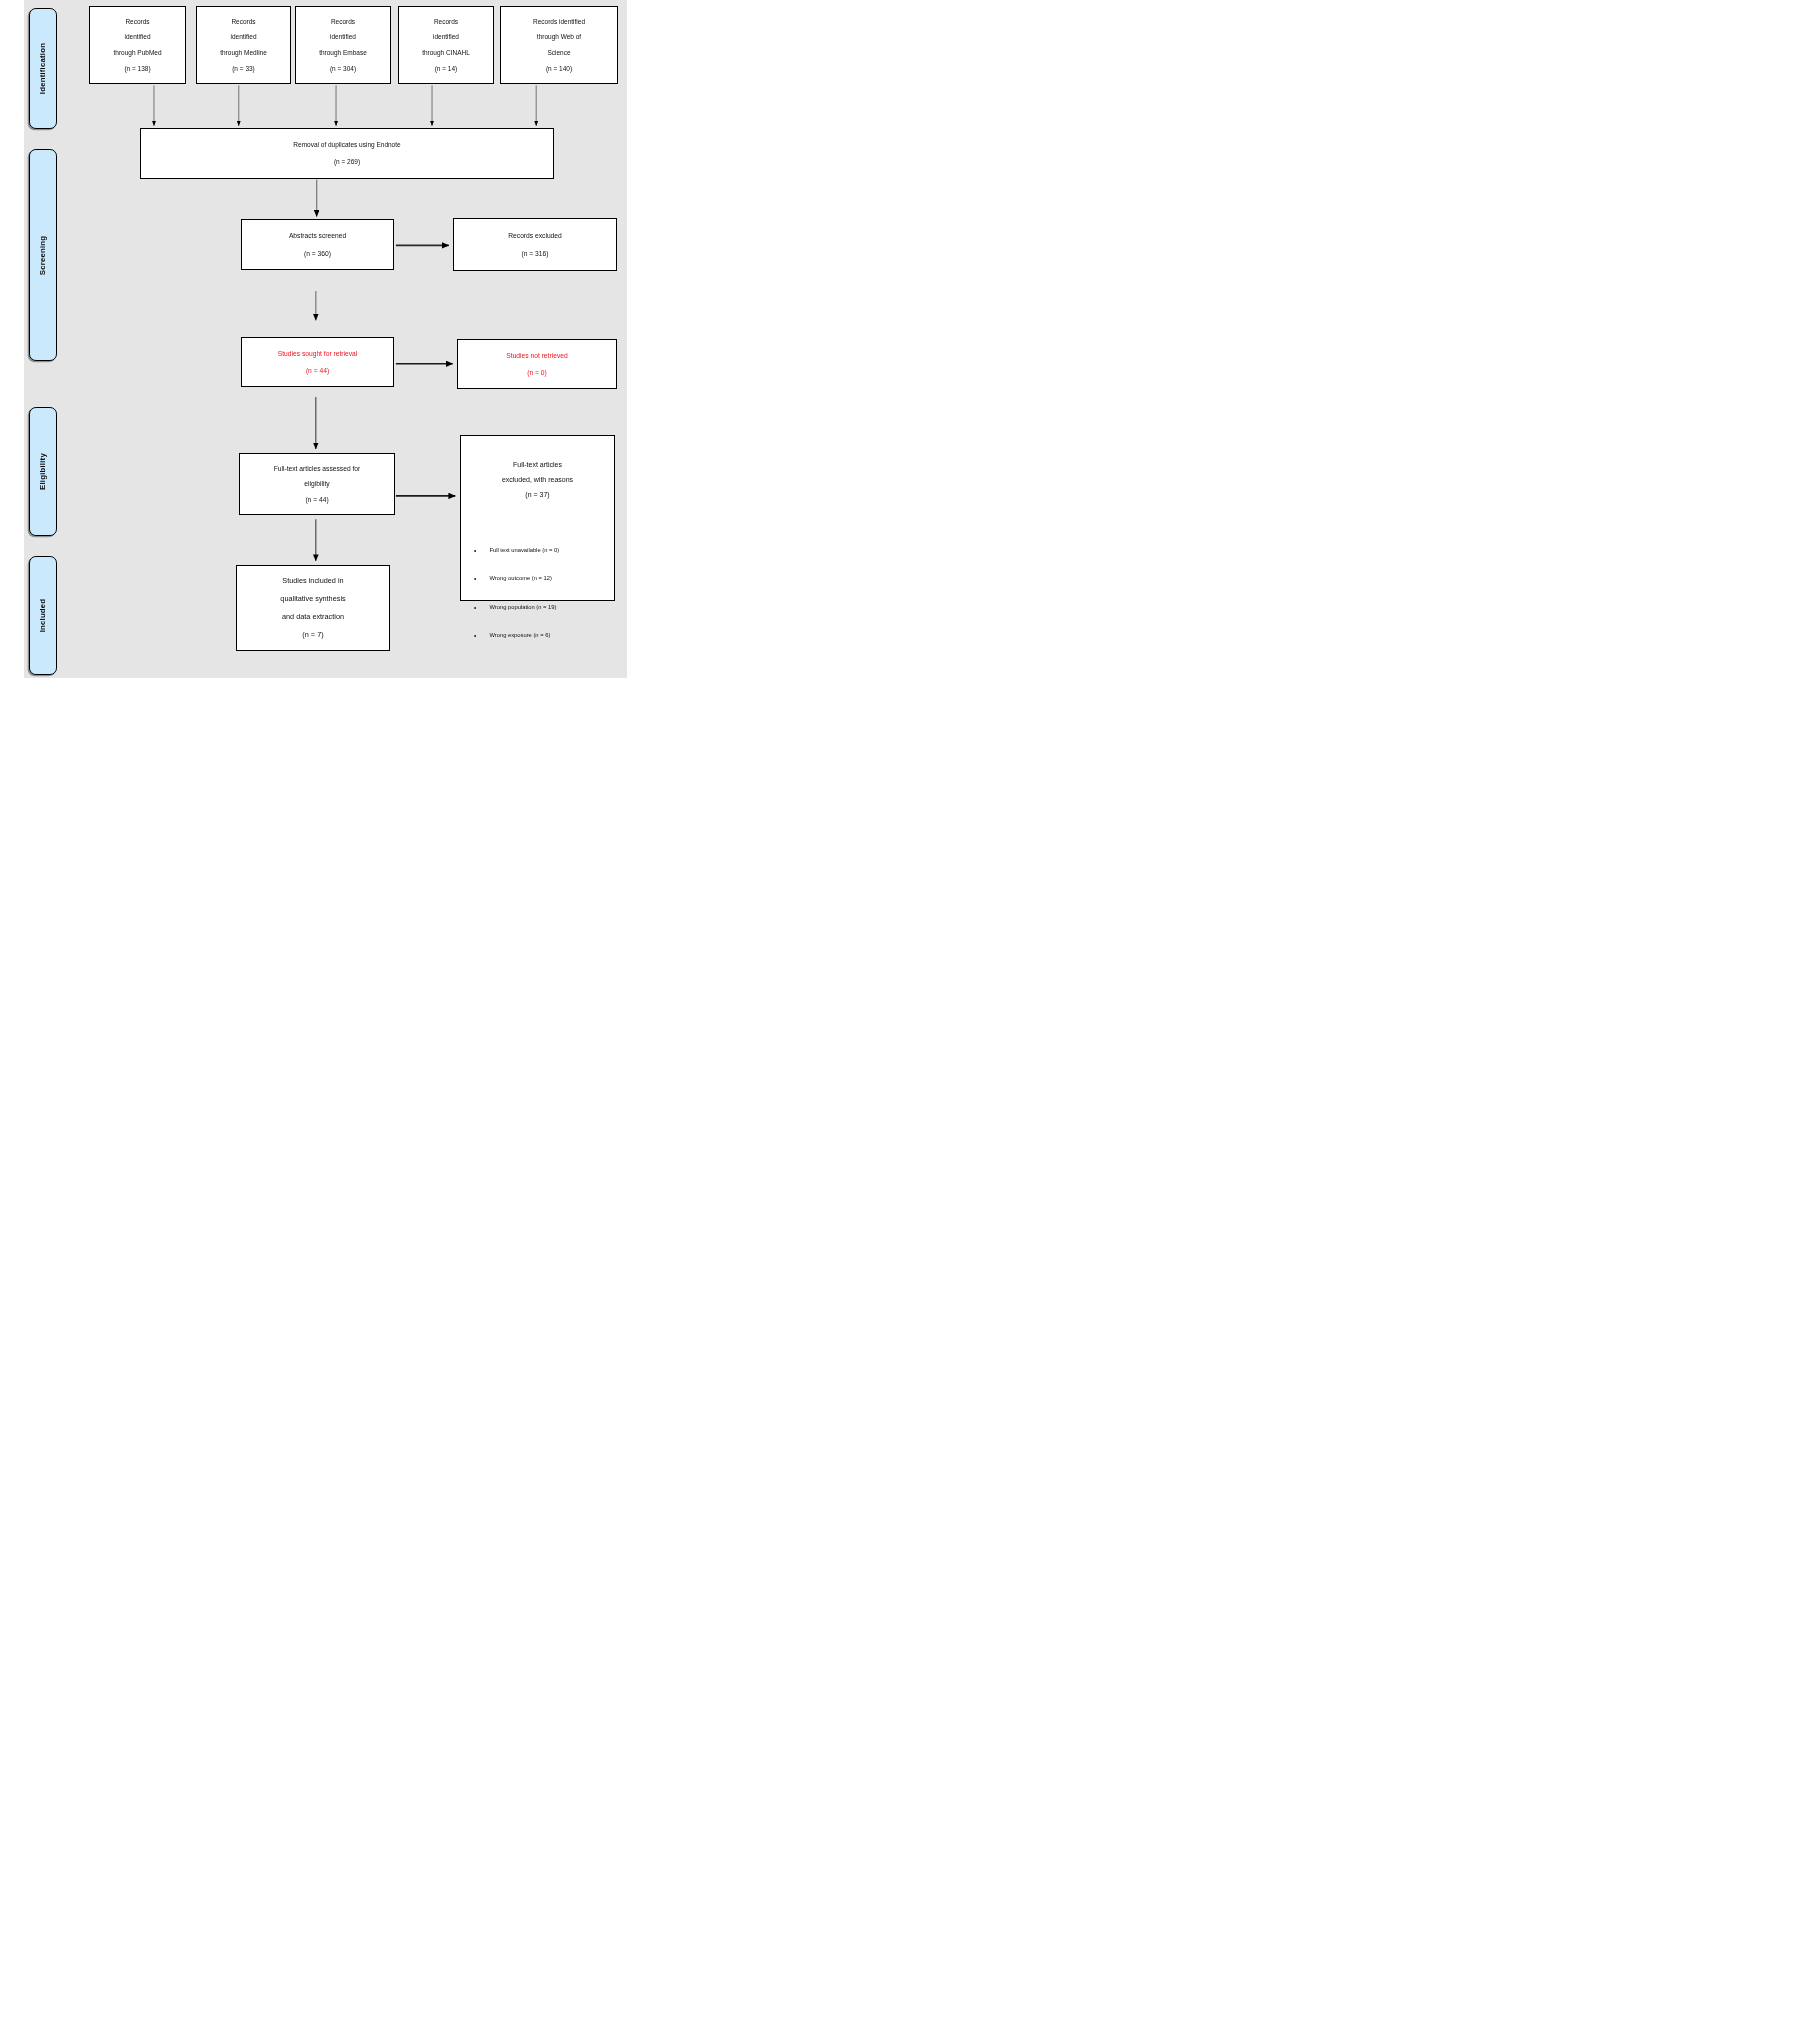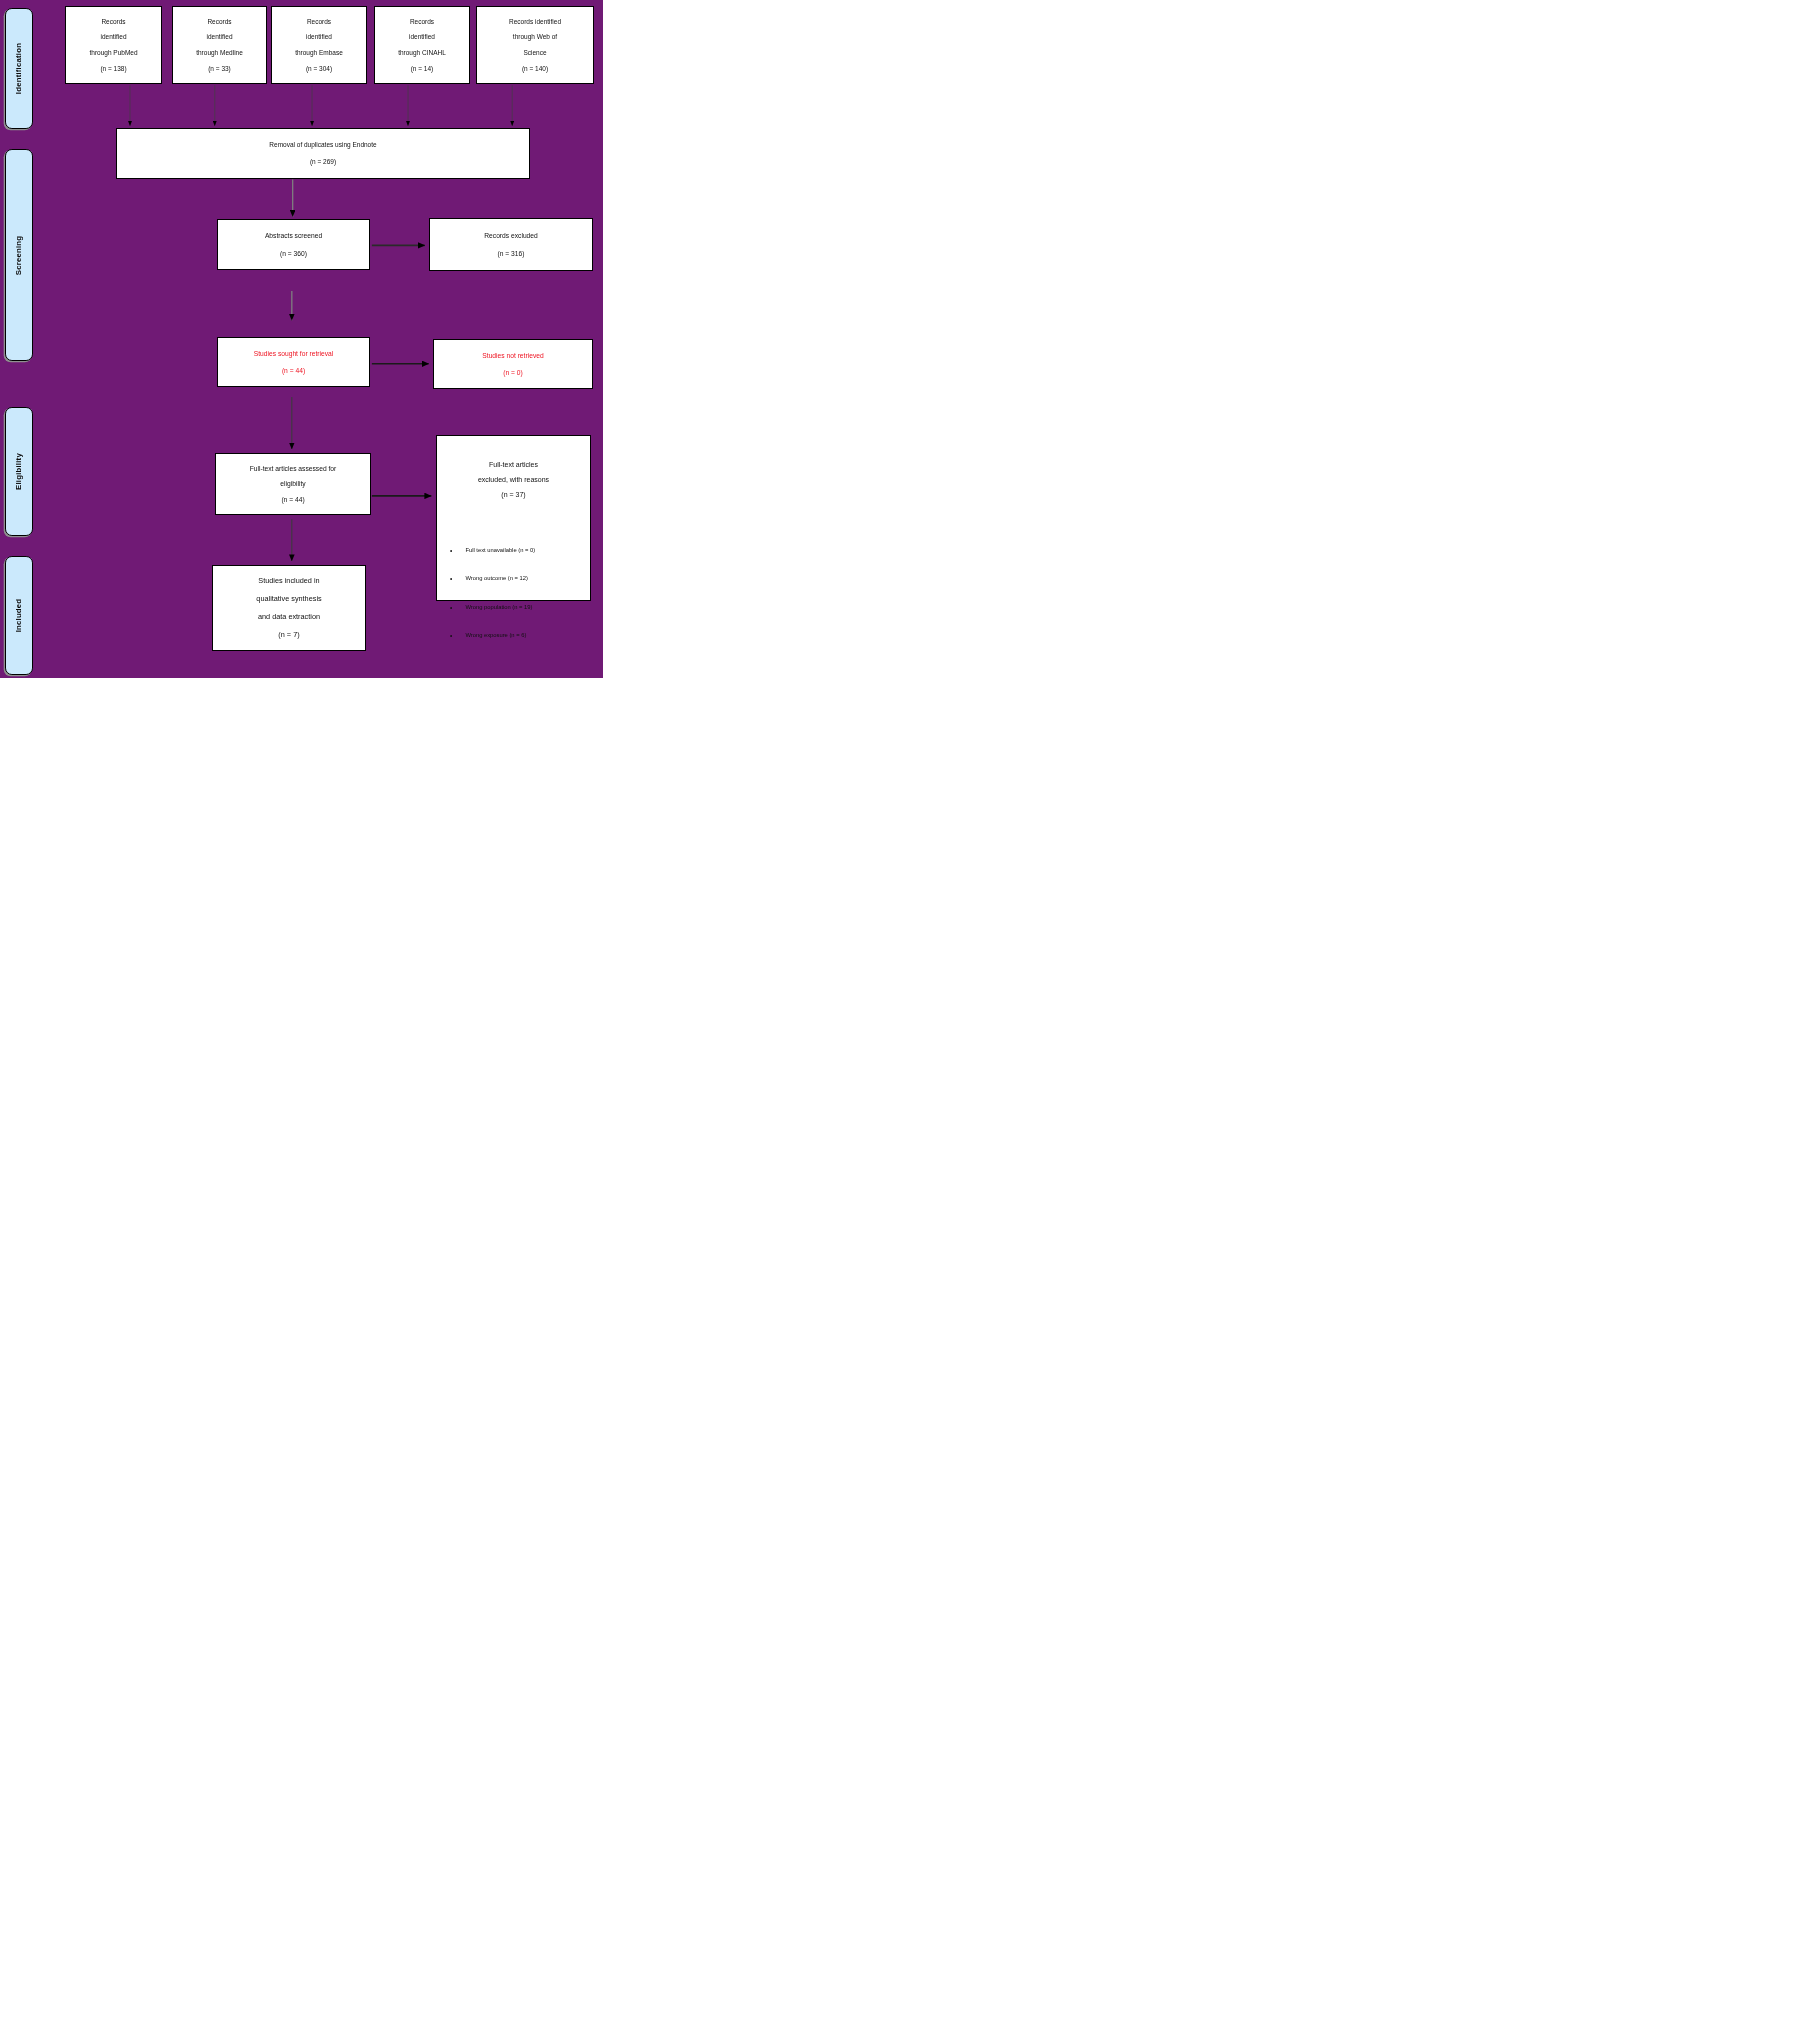--- a/index.html
+++ b/index.html
@@ -13,8 +13,9 @@
     position: relative;
     width: 603px;
     height: 678px;
-    background: #701a75;
+    background: #e5e5e5;
     overflow: hidden;
+    margin-left: 24px;
   }
   
   .stage {

